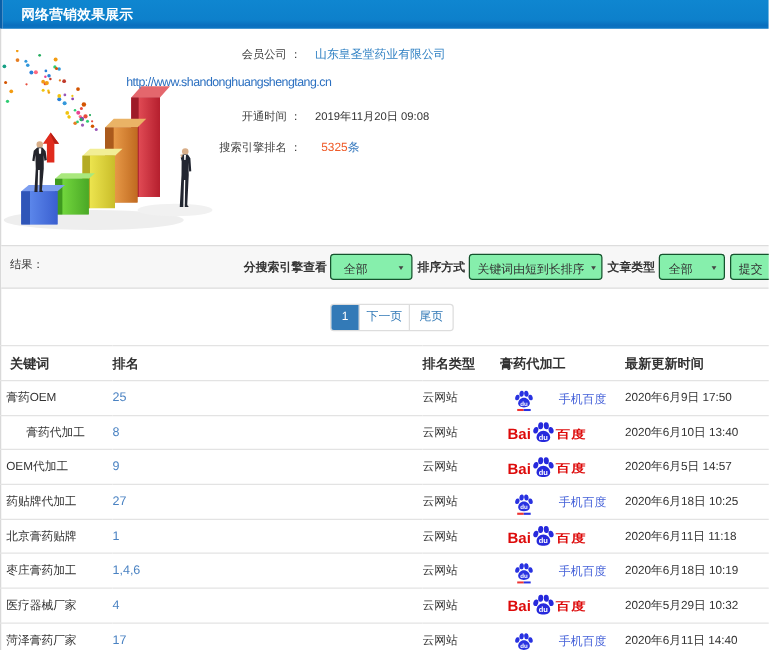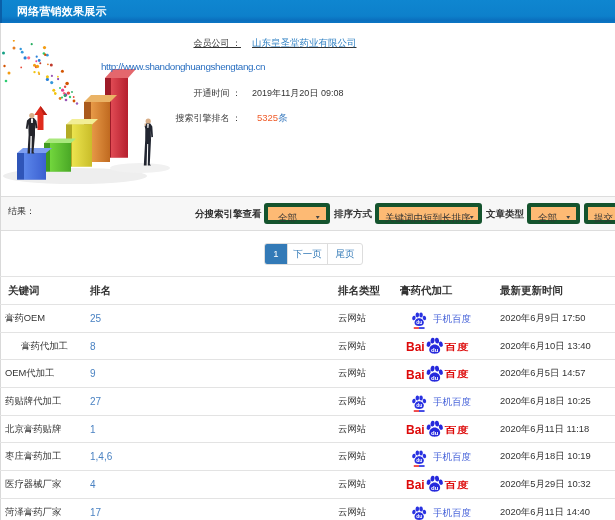--- a/index.html
+++ b/index.html
@@ -169,7 +169,7 @@
   </g>
 </svg>
 
-<div class="abs inf-row" style="left:90px; top:37px;text-decoration:underline;">
+<div class="abs inf-row" style="left:90px; top:37px;">
     <div class="inf-label">会员公司&nbsp;：</div>
     <div class="inf-val" style="color:#2f80c3; font-size:9.5px;">山东皇圣堂药业有限公司</div>
   </div>

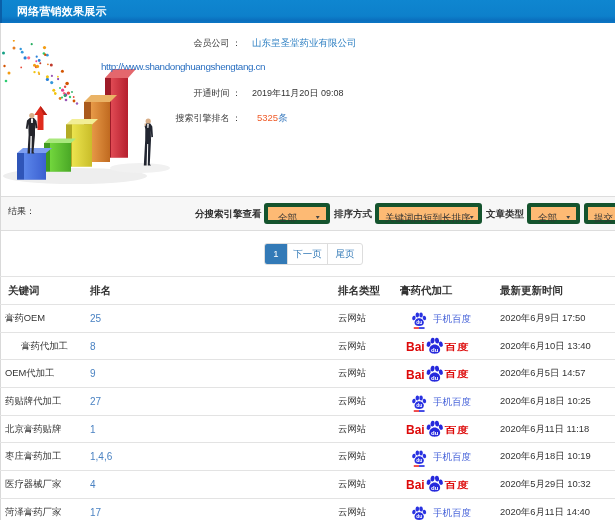--- a/index.html
+++ b/index.html
@@ -20,7 +20,7 @@
 .inf-val { margin-left:11px; }
 
 .filterbar { left:1px; top:196px; width:614px; height:35px; background:#f7f7f7; border-top:1px solid #ddd; border-bottom:1px solid #ddd; }
-.sel { position:absolute; background:#fdba74; border:4px solid #14532d; border-radius:3px; height:21px; top:203px; font-size:9.5px; color:#333; }
+.sel { position:absolute; background:#86efac; border:1px solid #14532d; border-radius:3px; height:21px; top:203px; font-size:9.5px; color:#333; }
 .sel .t { position:absolute; top:5px; white-space:nowrap; }
 .sel .a { position:absolute; top:7px; font-size:6.5px; color:#444; transform:scaleY(0.8); }
 .blbl { position:absolute; top:208px; font-weight:bold; color:#333; font-size:9.5px; }

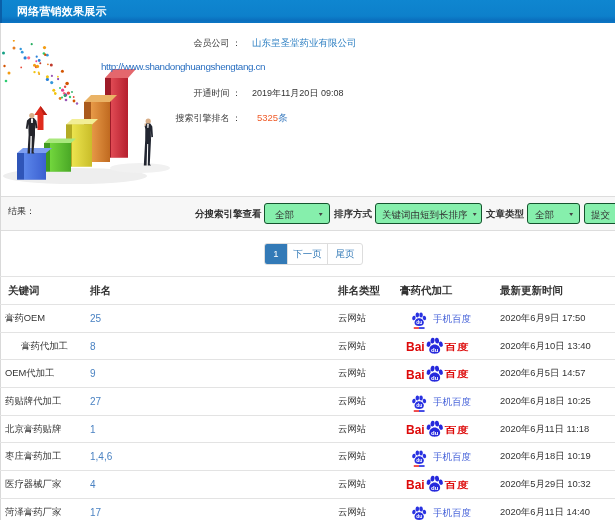--- a/index.html
+++ b/index.html
@@ -34,7 +34,7 @@
 table.tbl td { height:27.7px; }
 table.tbl td.rank { color:#4a82c2; font-size:10px; }
 .eng { display:flex; align-items:center; position:relative; top:1px; }
-.mbdtxt { color:#4662d9; font-size:9.5px; margin-left:6px; }
+.mbdtxt { color:#4662d9; font-size:9.5px; margin-left:20px; }
 </style>
 </head>
 <body>

